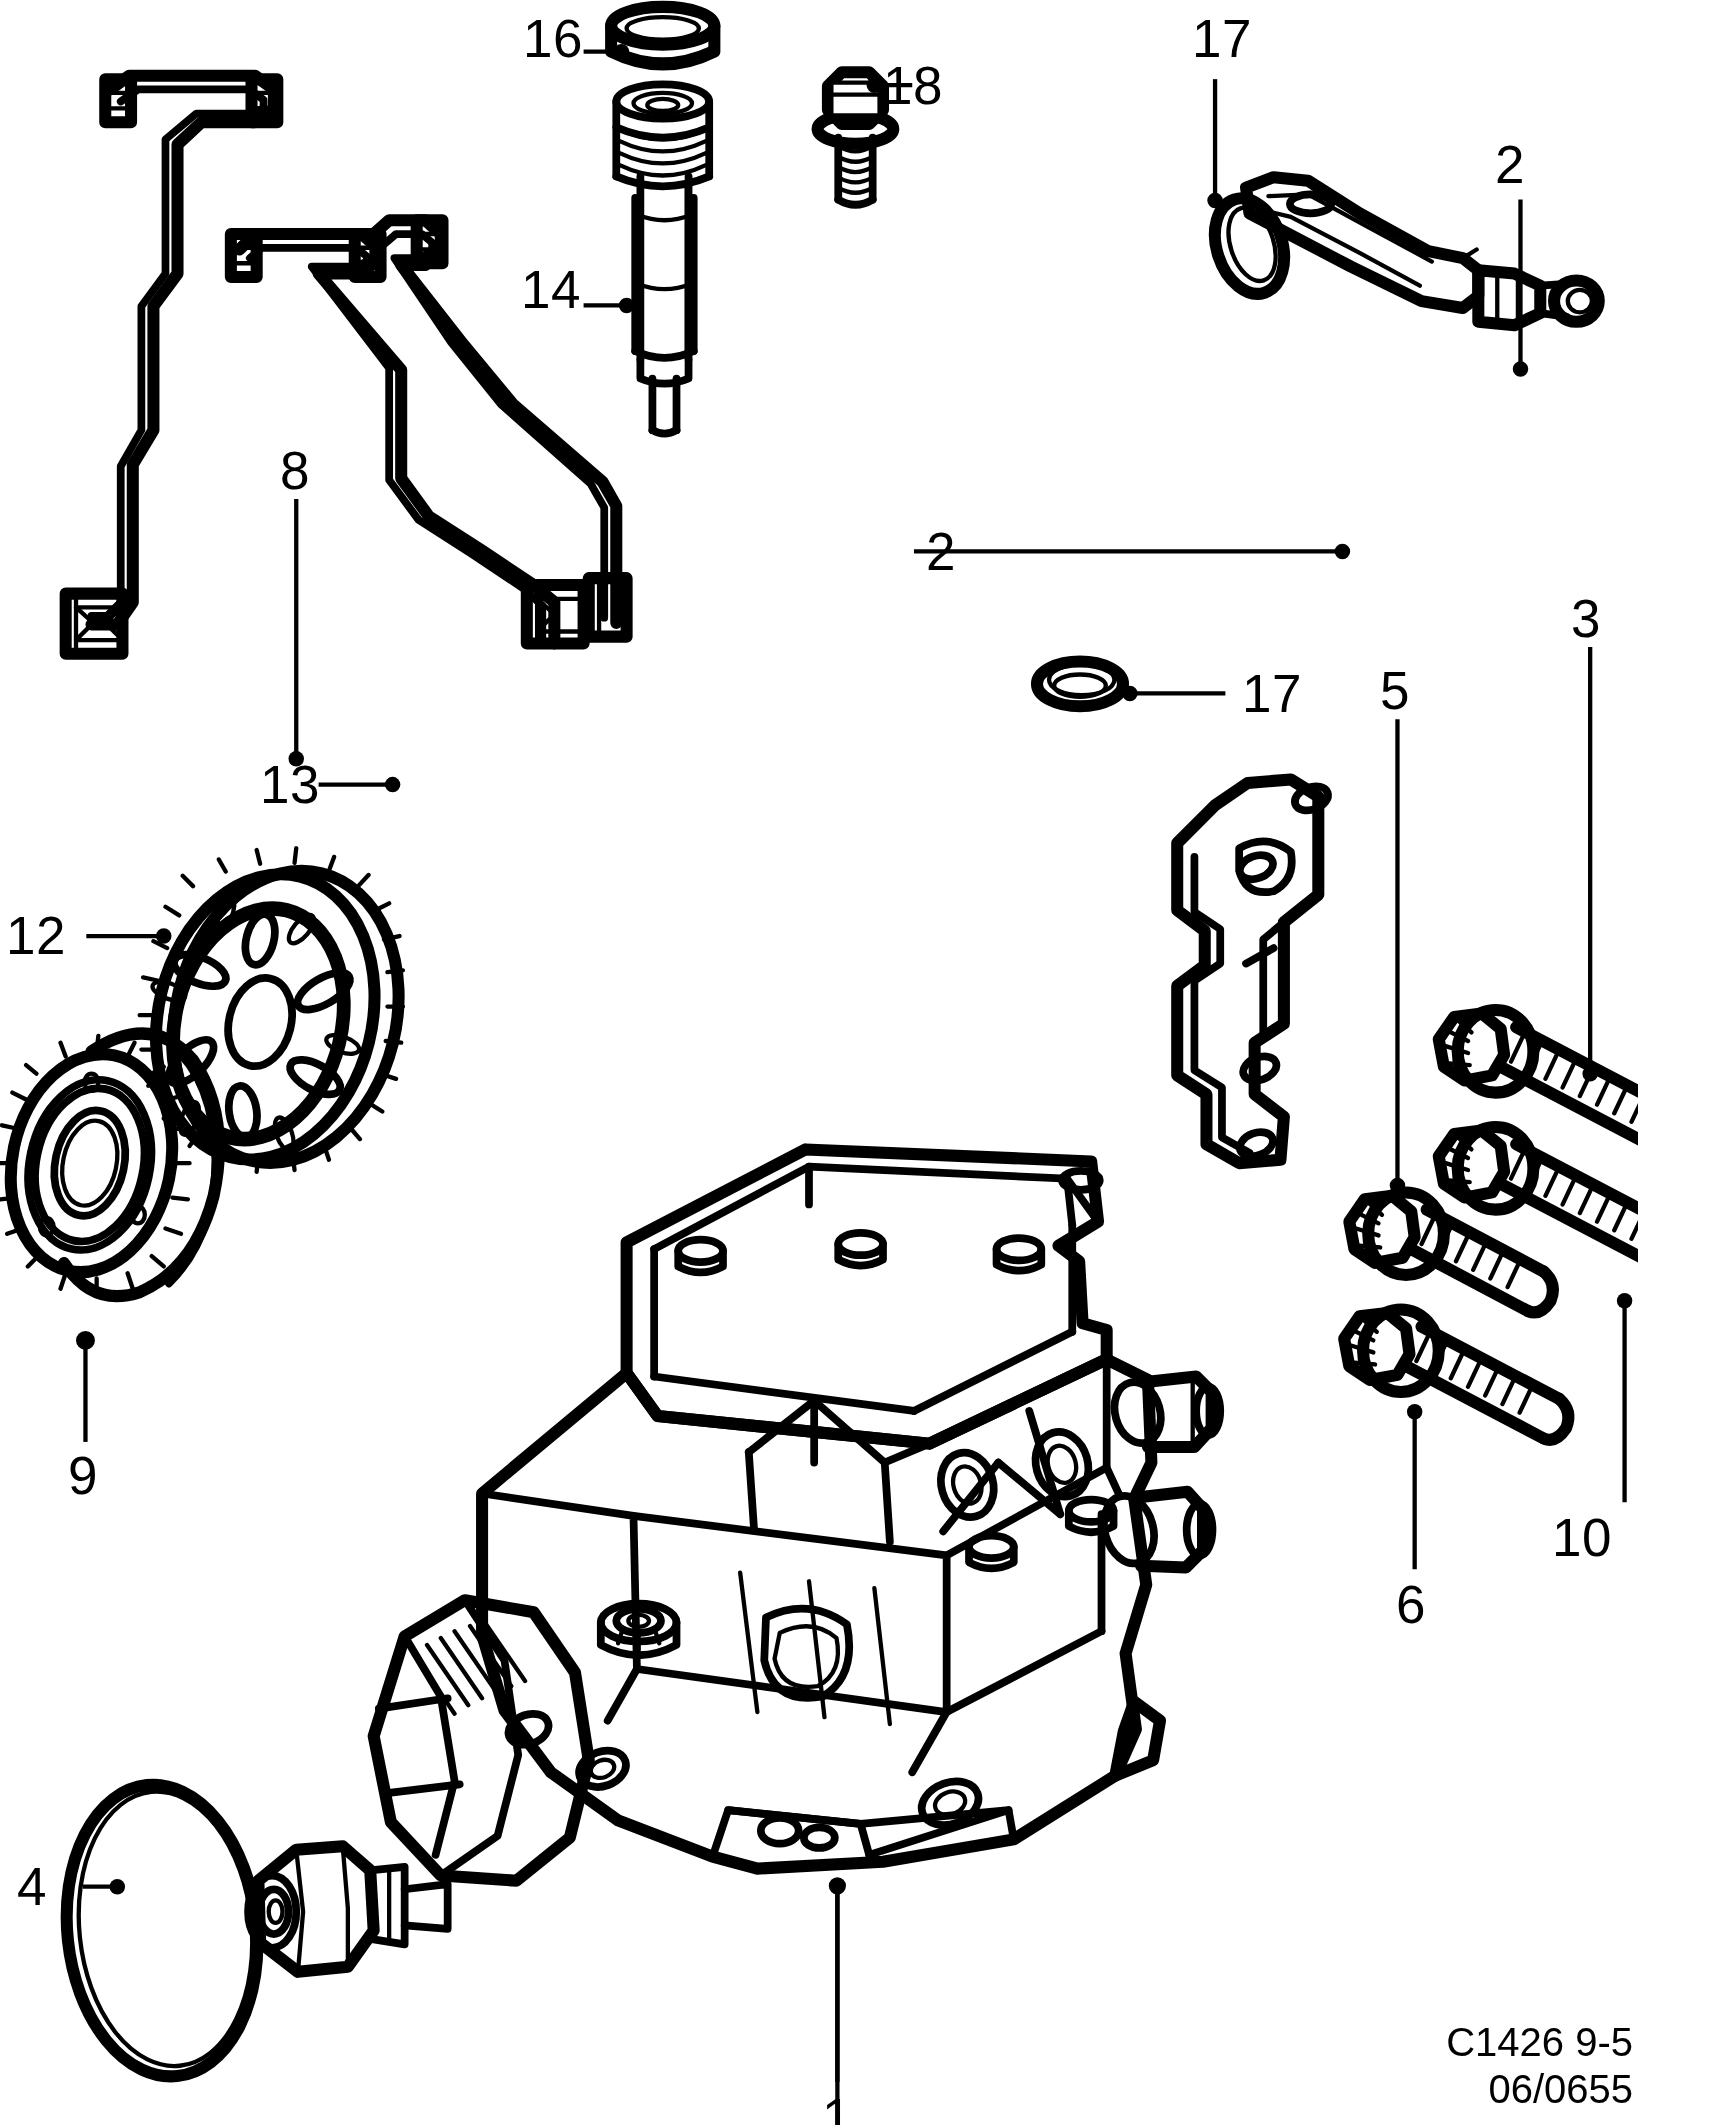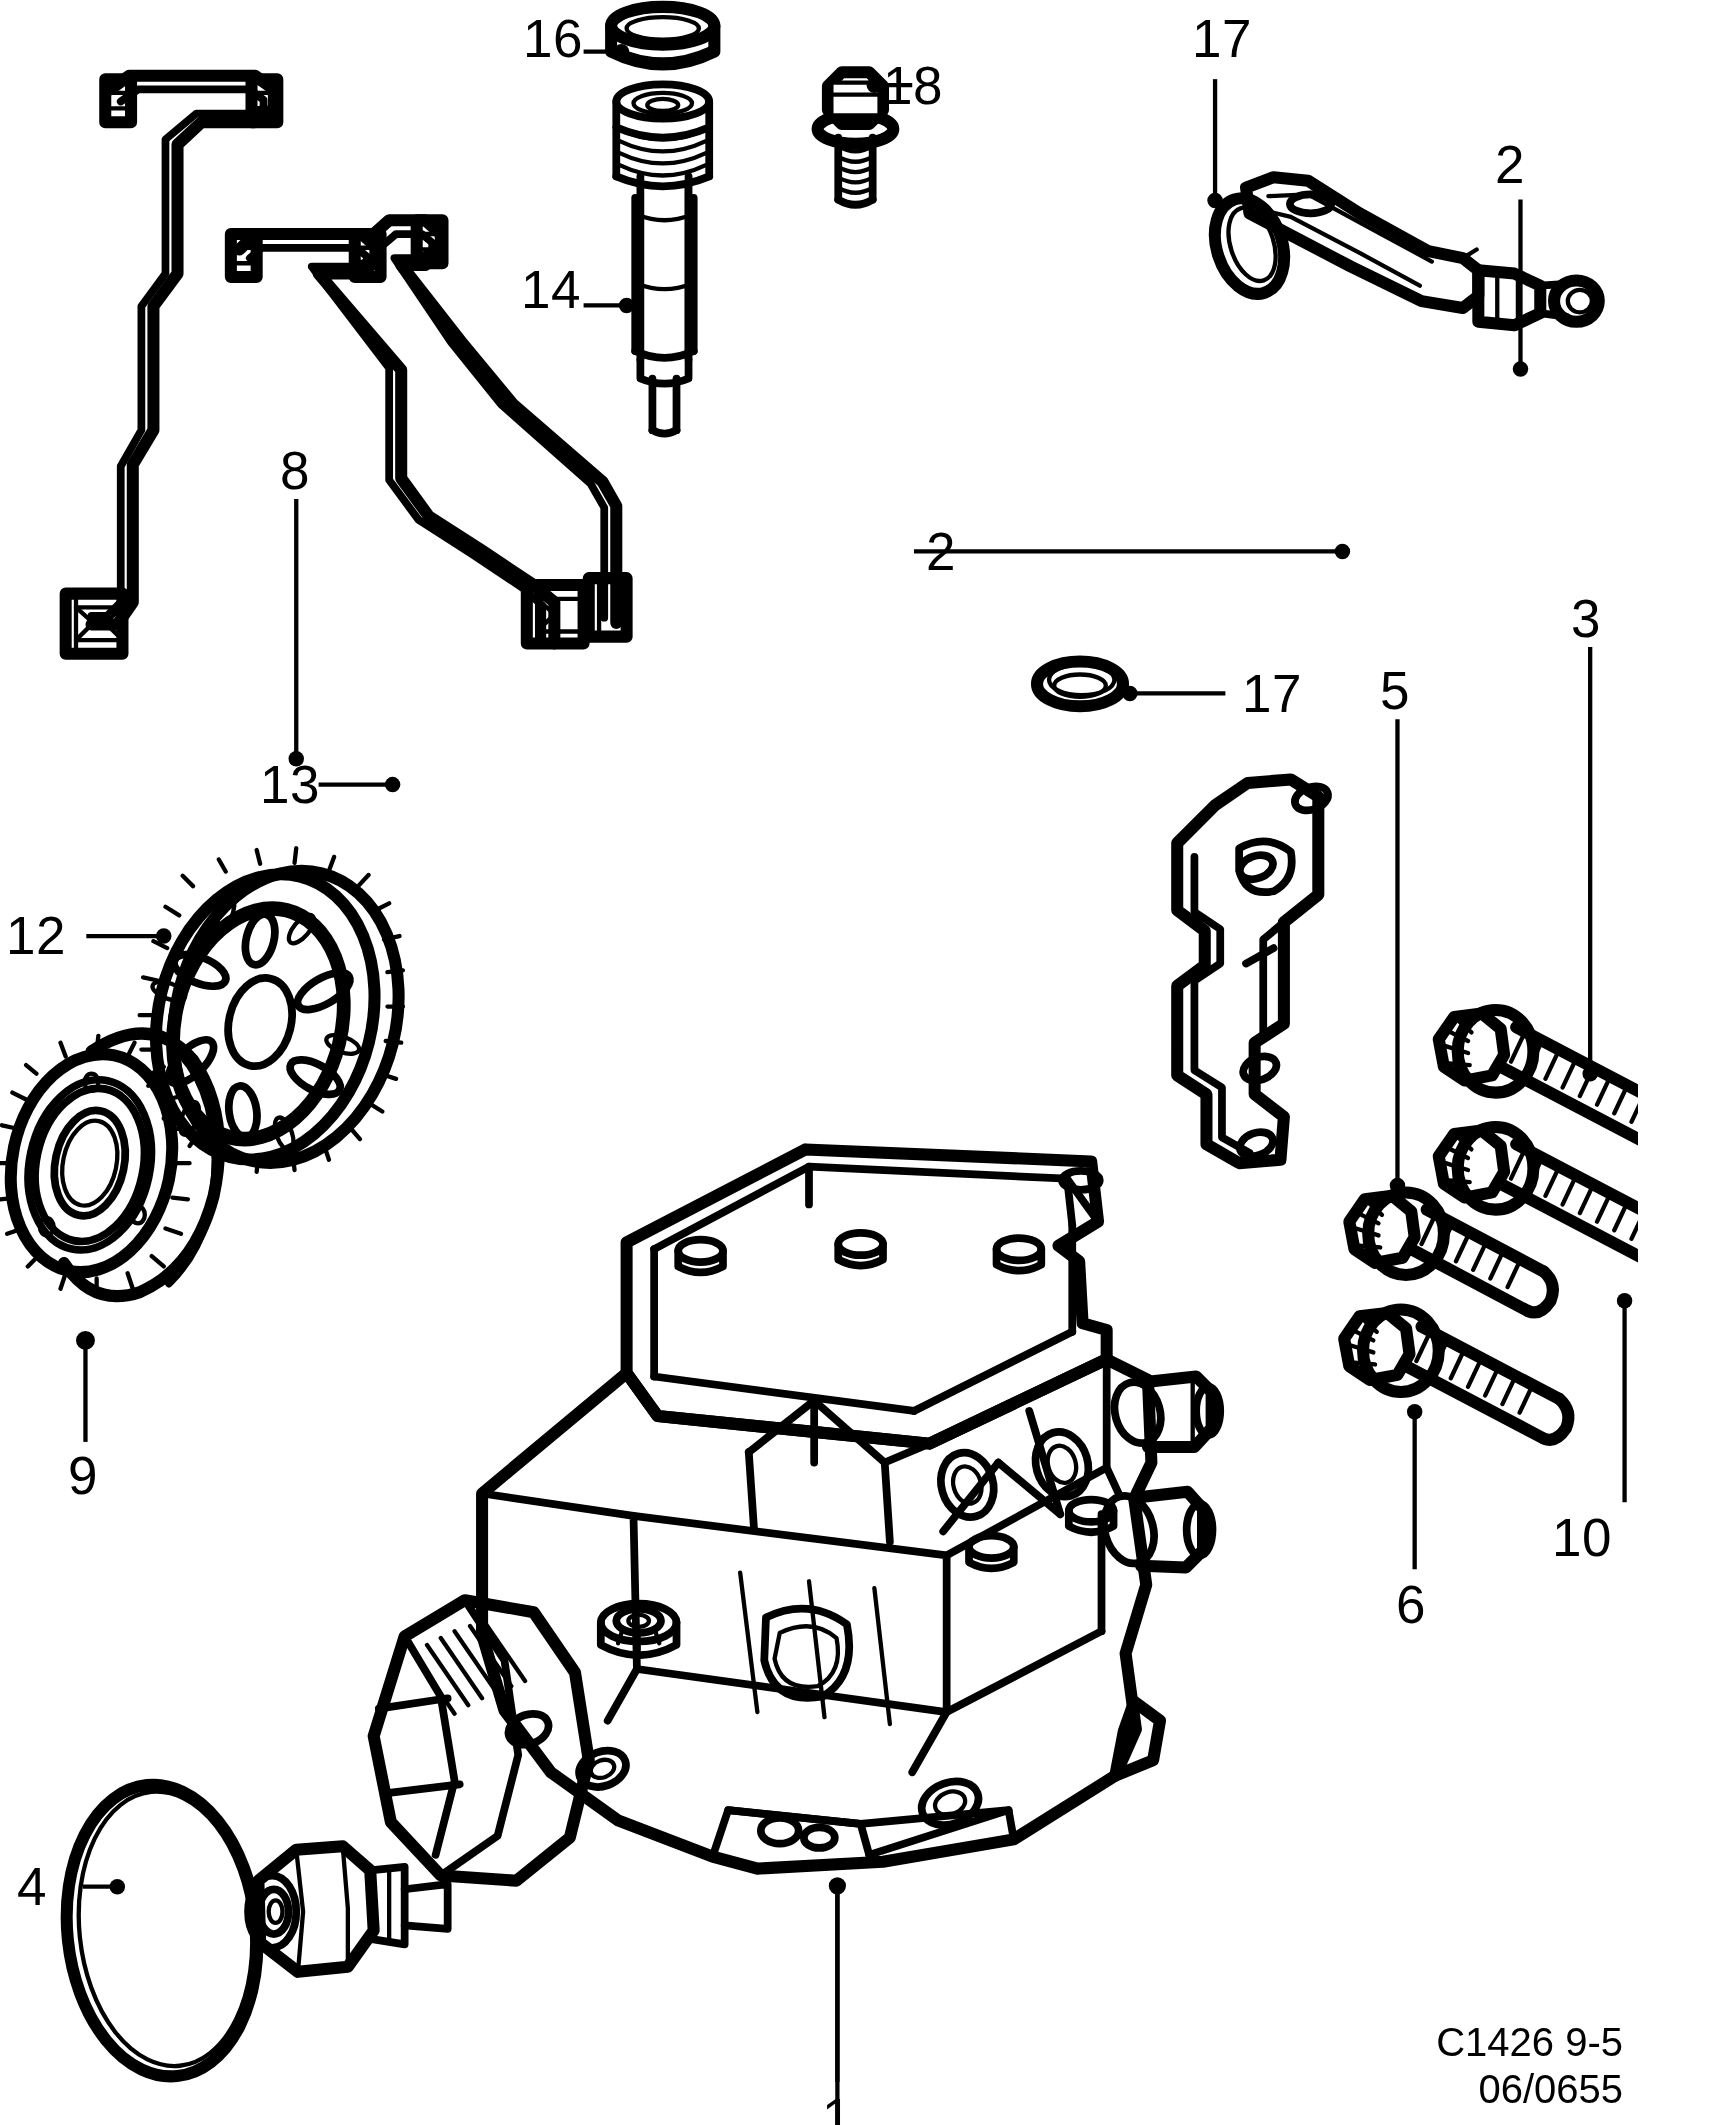--- a/index.html
+++ b/index.html
@@ -23,7 +23,7 @@
   }
   #footer{
     position:absolute;
-    right:15px;
+    right:5px;
     bottom:12px;
     text-align:right;
     font-family:"Liberation Sans", sans-serif;

